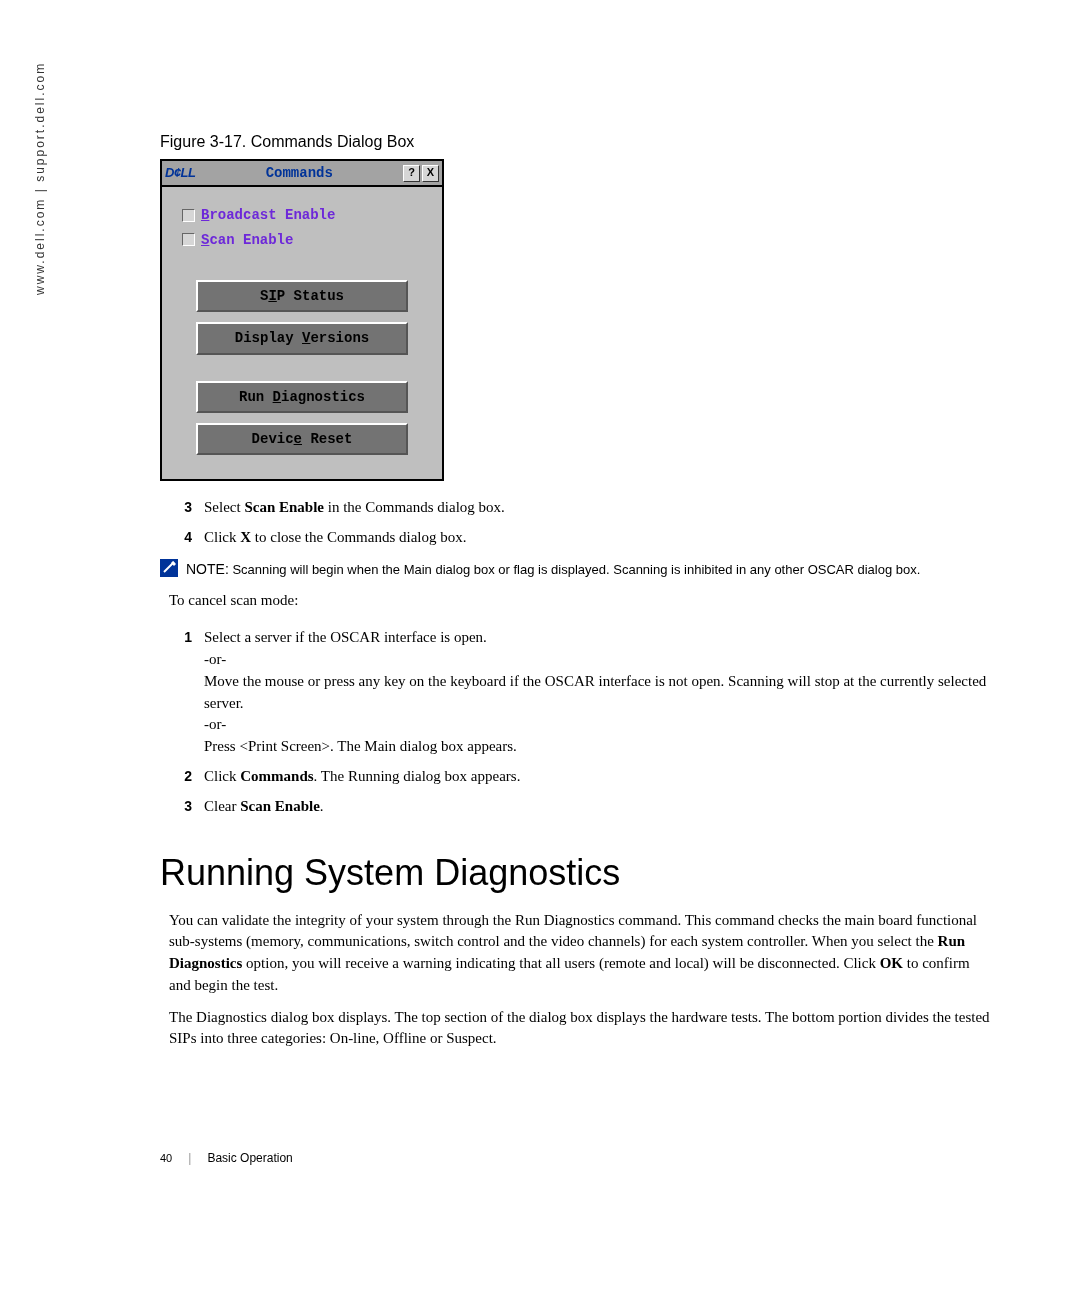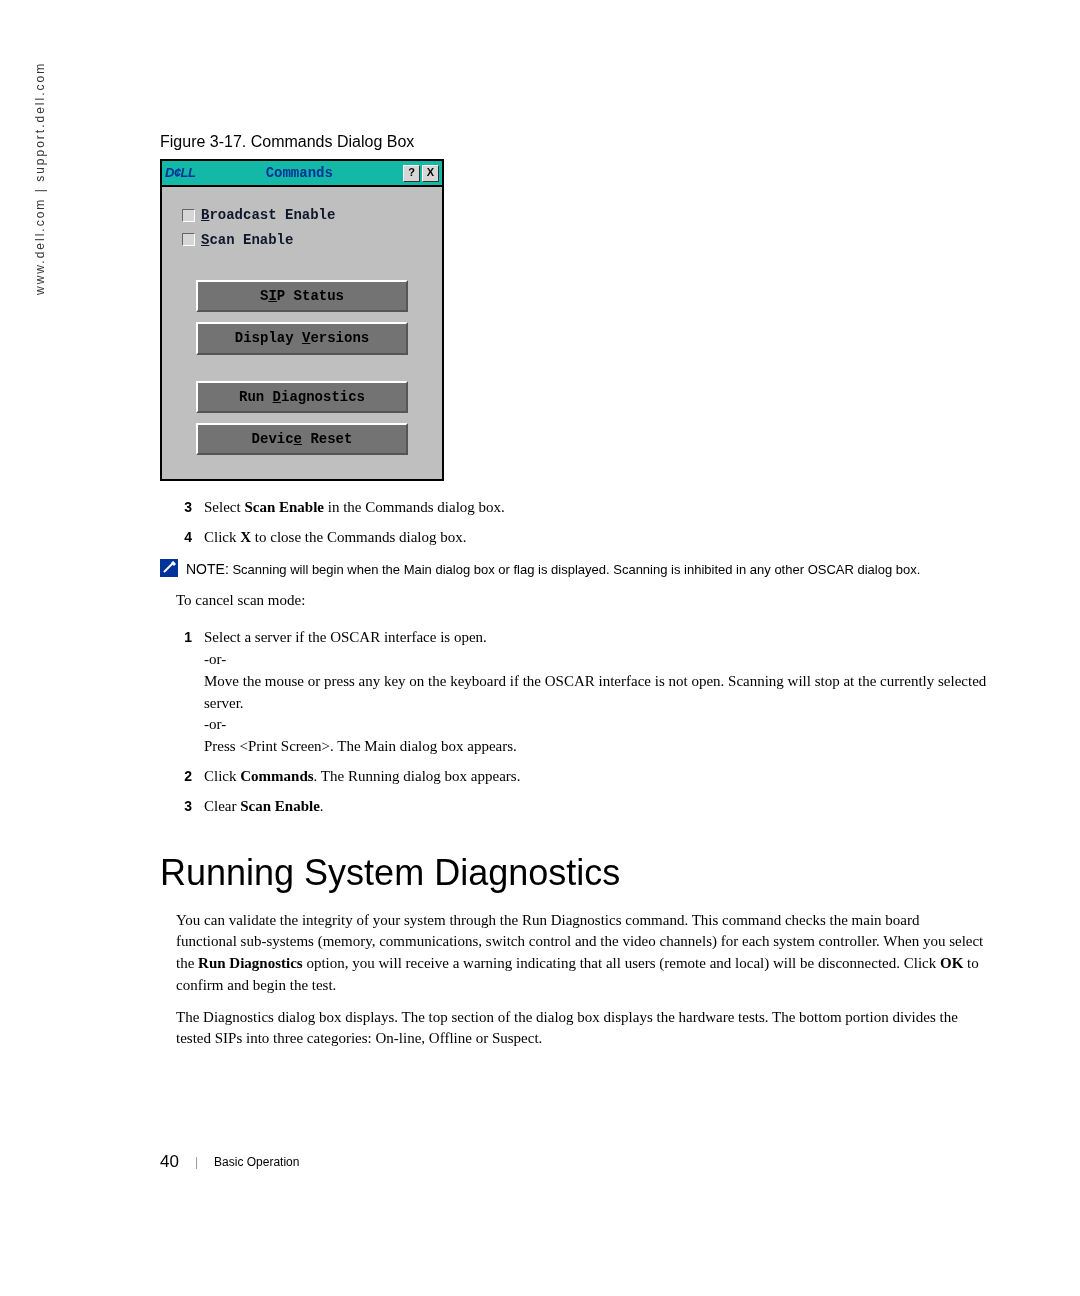--- a/index.html
+++ b/index.html
@@ -49,7 +49,7 @@
       align-items: center;
       border-bottom: 2px solid #000;
       padding: 2px 3px;
-      background: #14b8a6;
+      background: #a3a3a3;
     }
     .dialog-logo {
       font-family: Arial Black, Arial, sans-serif;

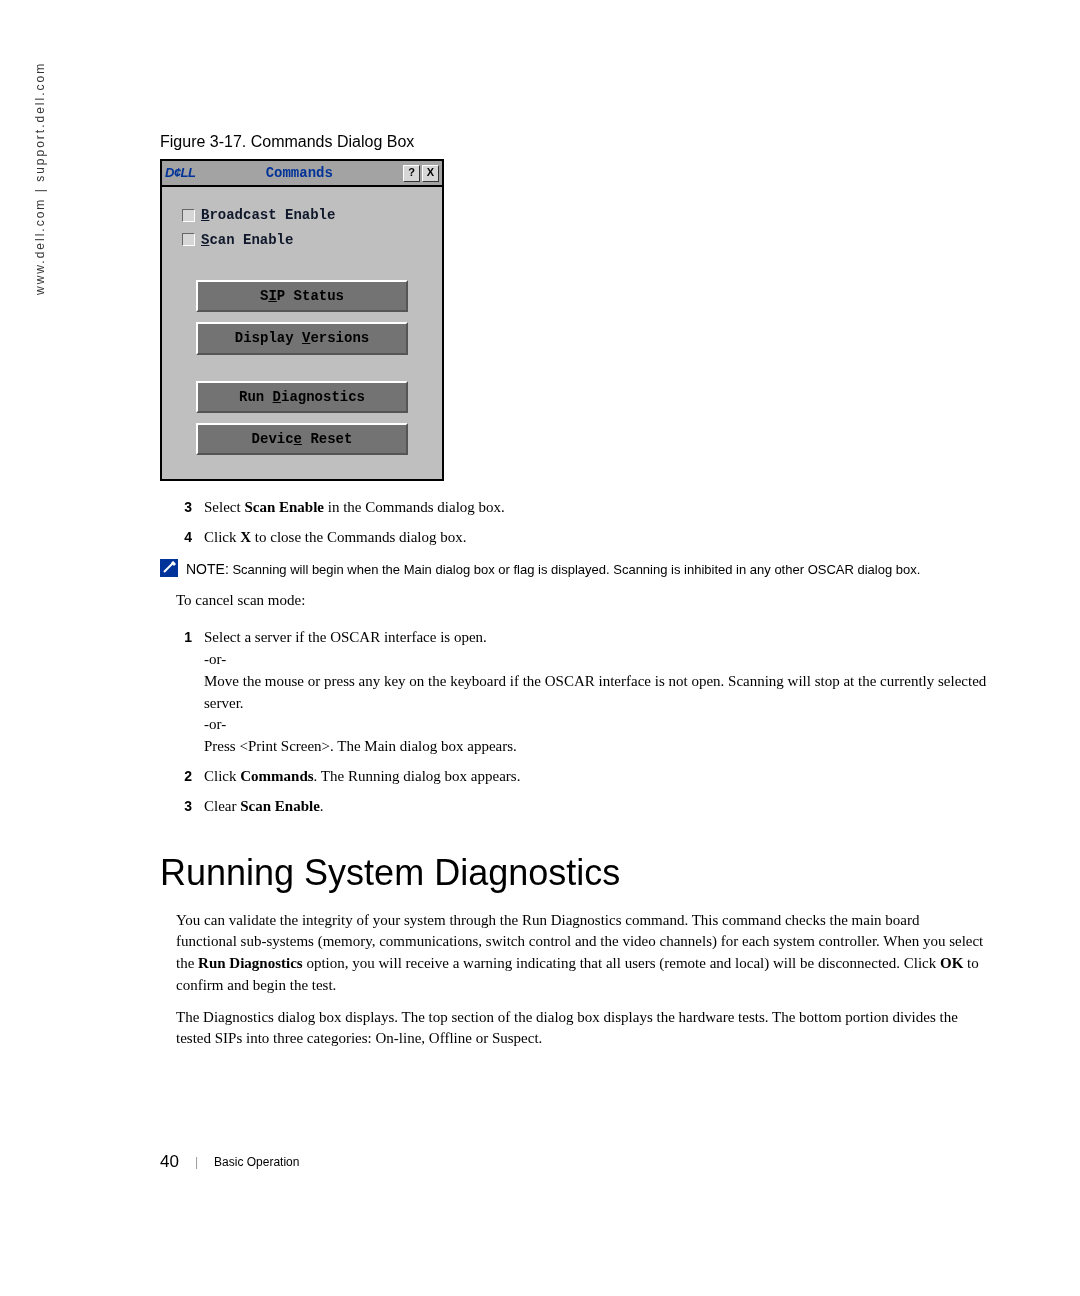--- a/index.html
+++ b/index.html
@@ -93,7 +93,7 @@
       align-items: center;
       gap: 6px;
       margin-bottom: 4px;
-      color: #0f172a;
+      color: #6d28d9;
     }
     .checkbox {
       width: 11px;

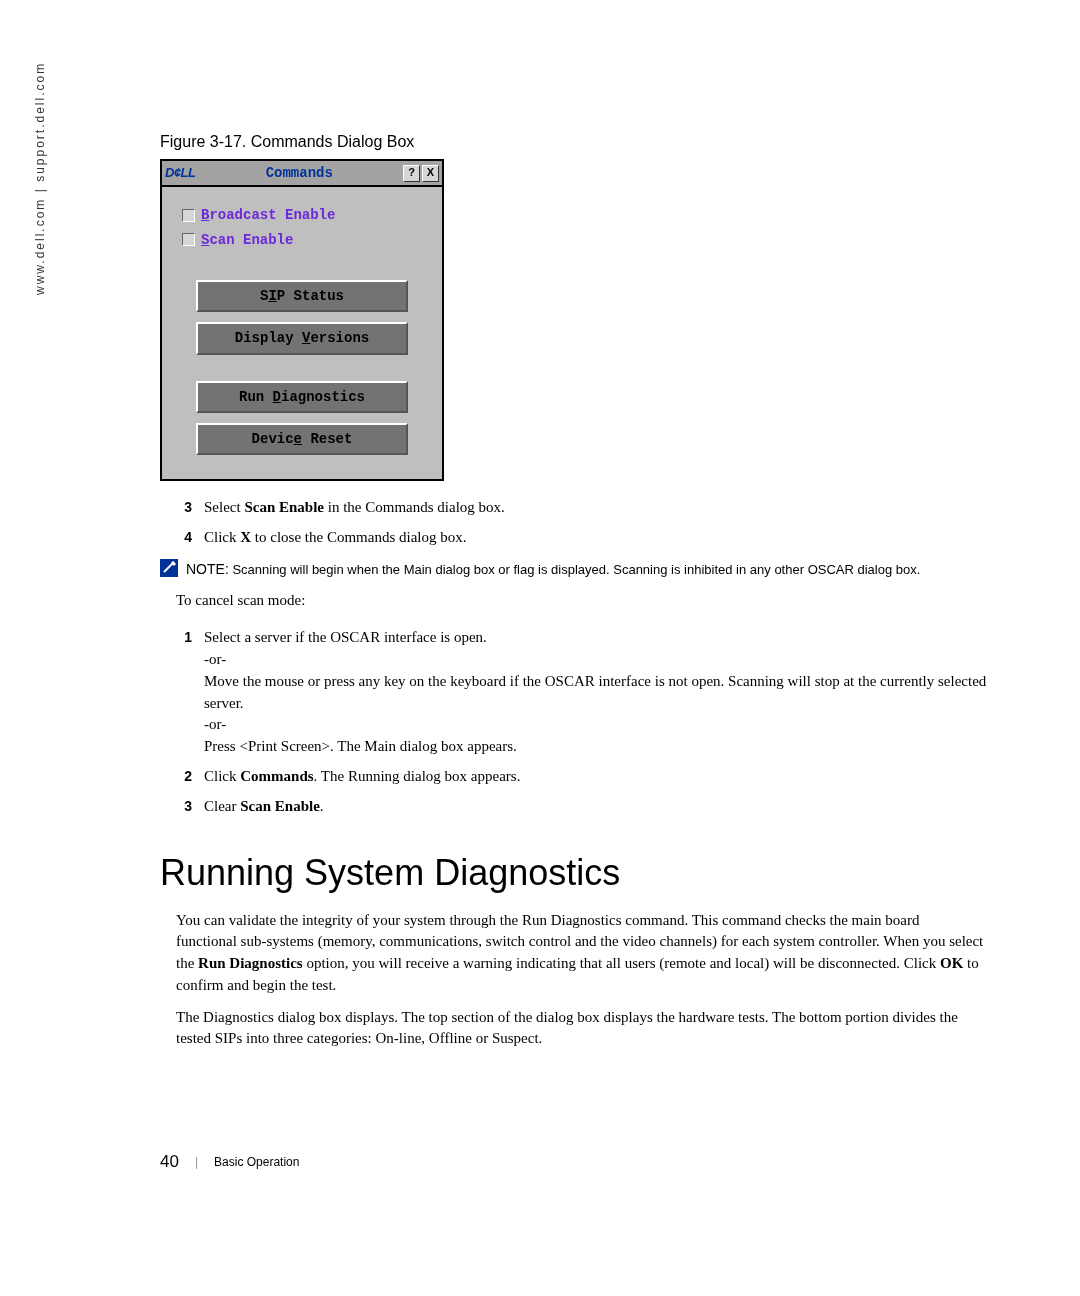--- a/index.html
+++ b/index.html
@@ -174,7 +174,7 @@
       text-align: right;
     }
     .body-para {
-      margin: 10px 16px;
+      margin: 10px 9px;
     }
     h2.section-heading {
       font-family: Helvetica, Arial, sans-serif;

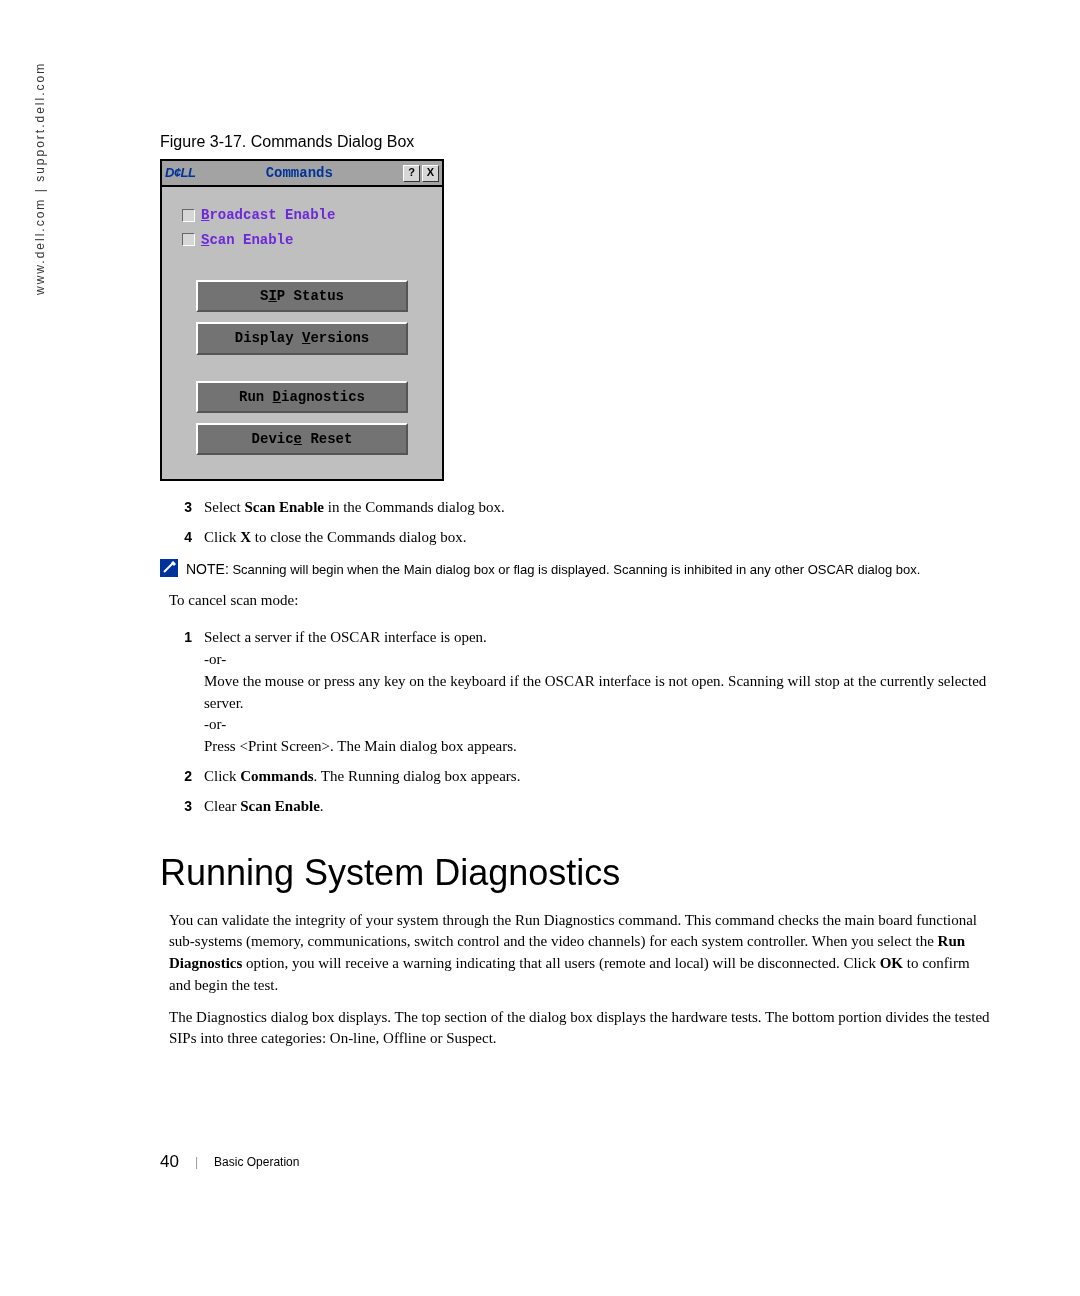--- a/index.html
+++ b/index.html
@@ -192,7 +192,7 @@
       gap: 16px;
     }
     .footer-pagenum {
-      font-size: 17px;
+      font-size: 11px;
     }
     .footer-sep {
       color: #999;

